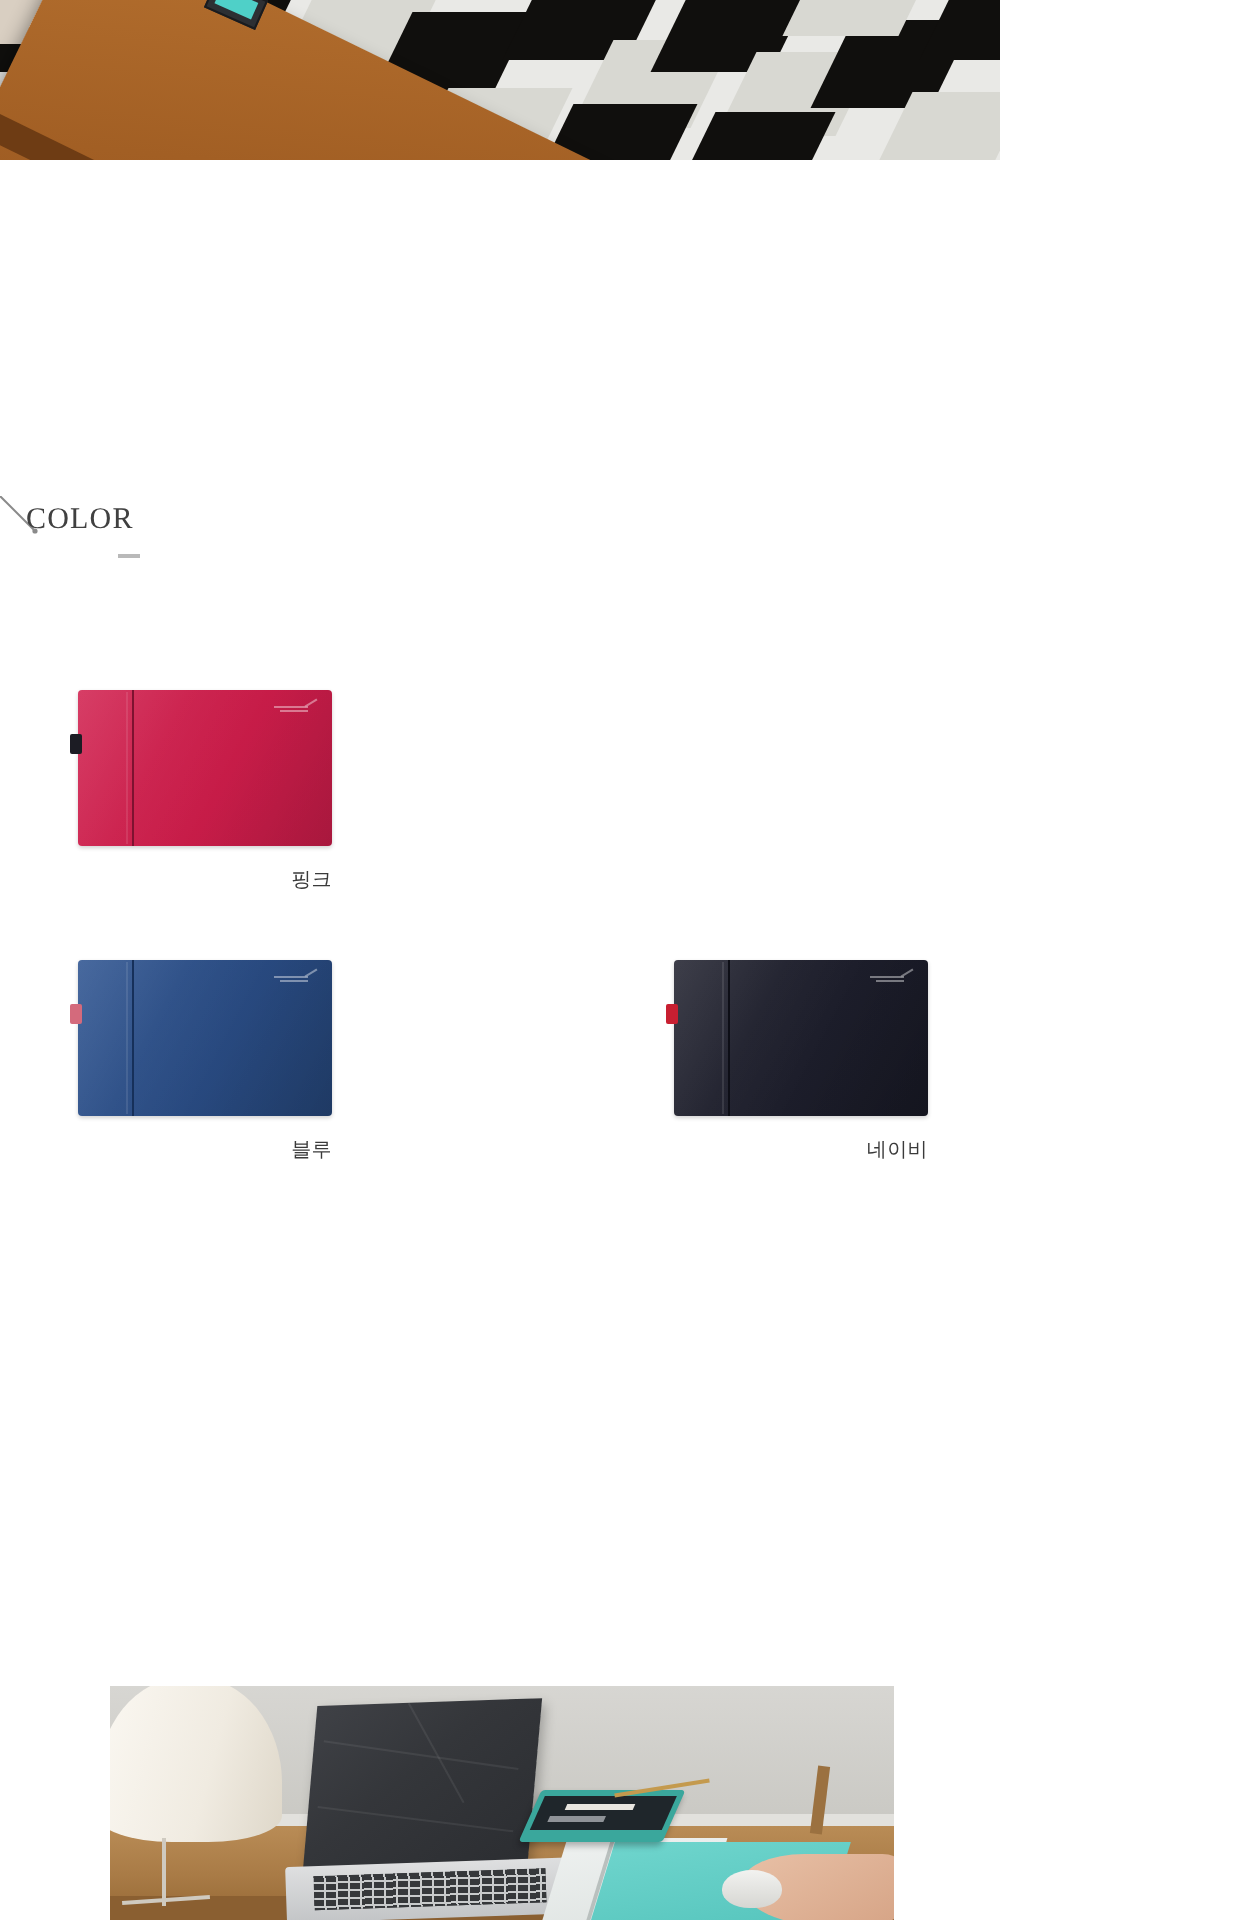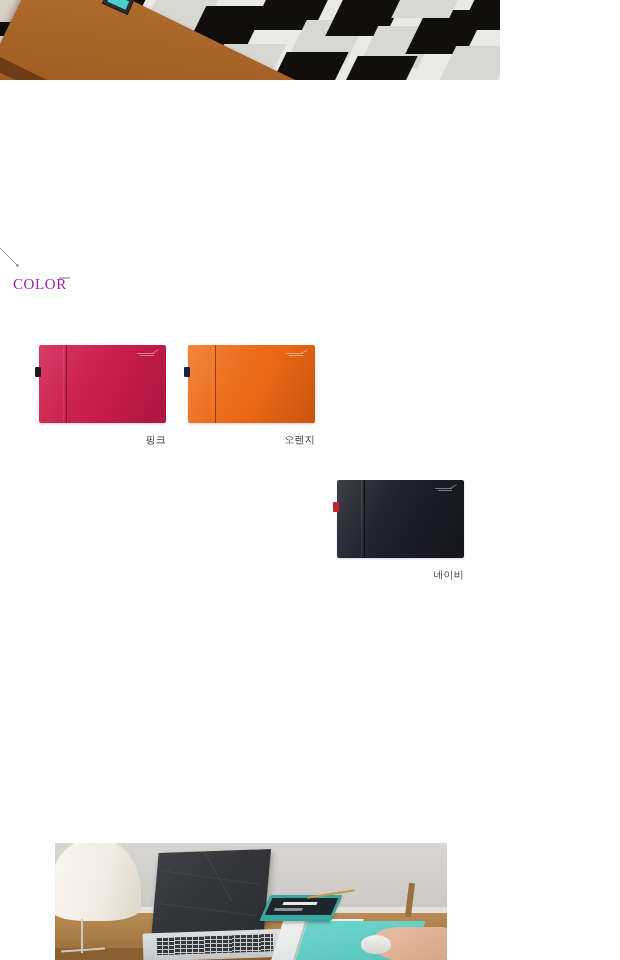--- a/index.html
+++ b/index.html
@@ -104,11 +104,11 @@
   .color-heading .label {
     position: absolute;
     left: 13px;
-    top: 28px;
+    top: 4px;
     font-family: "Liberation Serif", "DejaVu Serif", serif;
     font-size: 15px;
     letter-spacing: 0.6px;
-    color: #a21caf;
+    color: #404040;
     white-space: nowrap;
   }
   .color-heading .tail {

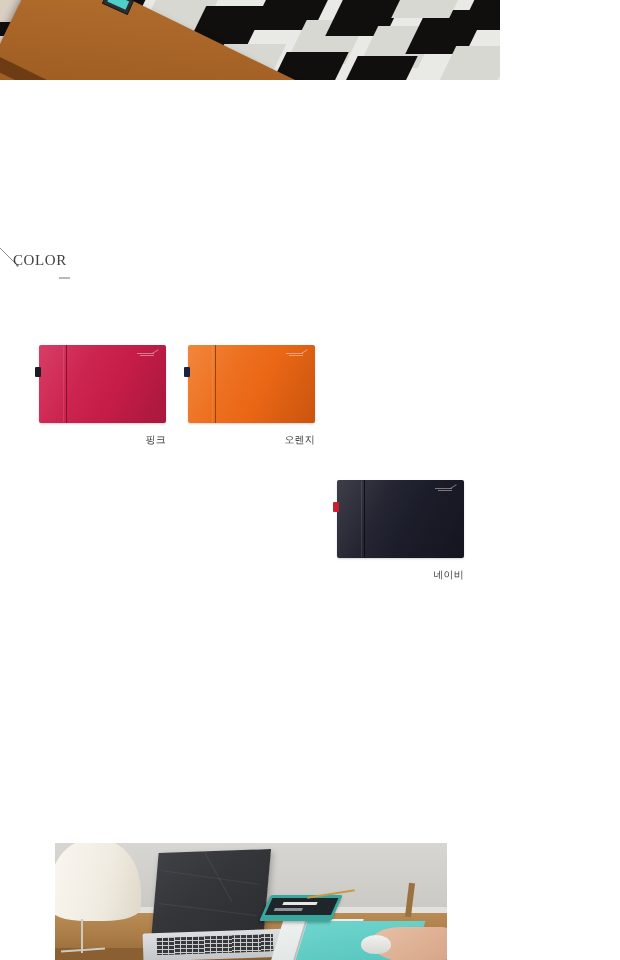--- a/index.html
+++ b/index.html
@@ -428,22 +428,6 @@
       <div class="swatch-label">핑크</div>
     </div>
 
-    <div class="swatch-cell col-1">
-      <div class="case" style="background:linear-gradient(118deg,#f07420 0%,#ea6715 55%,#e05e10 100%);">
-        <div class="body">
-          <div class="sheen"></div>
-          <div class="fold2"></div>
-          <div class="fold" style="background:#9c3f08;"></div>
-          <div class="logo">
-            <span class="bar b1"></span>
-              <span class="bar b2"></span>
-              <span class="bar b3"></span>
-          </div>
-        </div>
-        <div class="tab" style="background:#1b2240;"></div>
-      </div>
-      <div class="swatch-label">오렌지</div>
-    </div>
 
   </div>
 

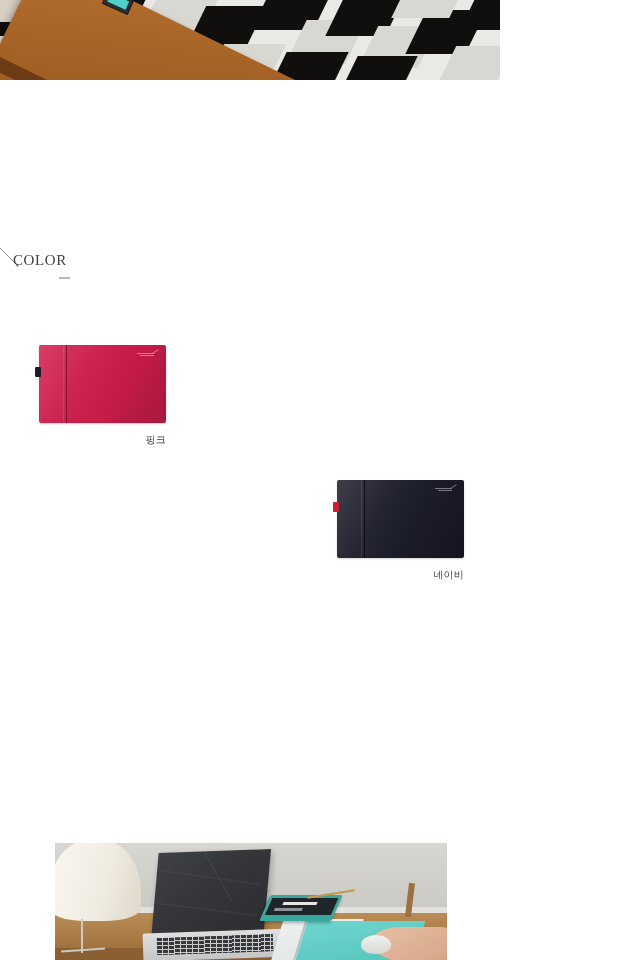--- a/index.html
+++ b/index.html
@@ -433,6 +433,22 @@
 
   <div class="swatch-row">
 
+    <div class="swatch-cell col-0">
+      <div class="case" style="background:linear-gradient(118deg,#2d5390 0%,#28497f 55%,#22406f 100%);">
+        <div class="body">
+          <div class="sheen"></div>
+          <div class="fold2"></div>
+          <div class="fold" style="background:#16305a;"></div>
+          <div class="logo">
+            <span class="bar b1"></span>
+              <span class="bar b2"></span>
+              <span class="bar b3"></span>
+          </div>
+        </div>
+        <div class="tab" style="background:#d46a7c;"></div>
+      </div>
+      <div class="swatch-label">블루</div>
+    </div>
 
 
     <div class="swatch-cell col-2">

